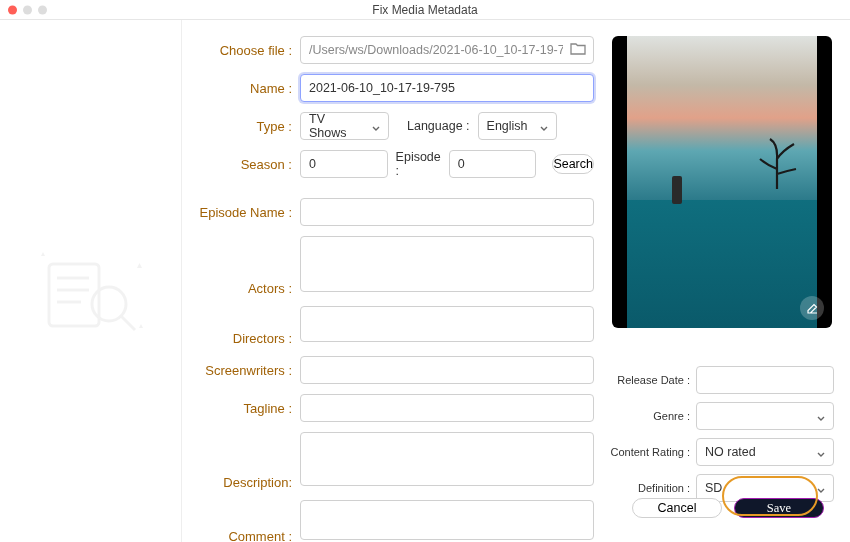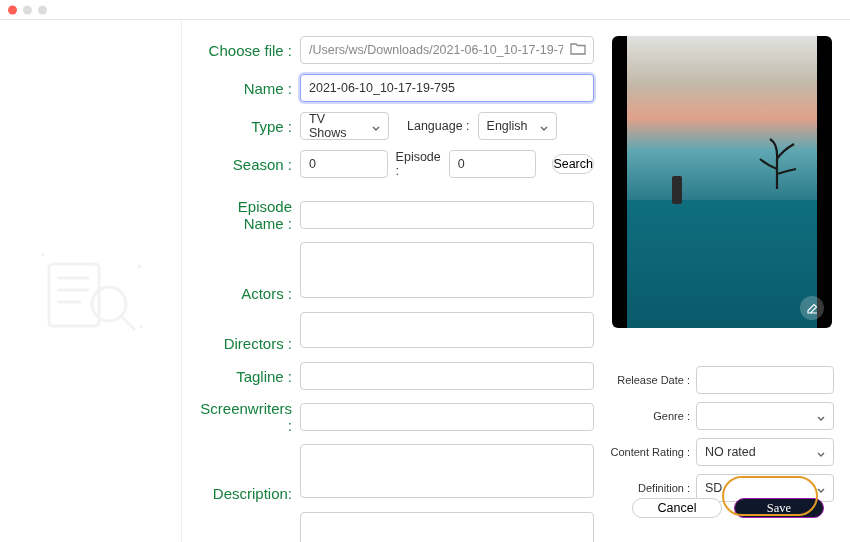--- a/index.html
+++ b/index.html
@@ -73,6 +73,7 @@
     <div class="dot"></div>
     <div class="dot"></div>
   </div>
+  <div class="ttl">Fix Media Metadata</div>
 </div>
 
 <div class="wrap">

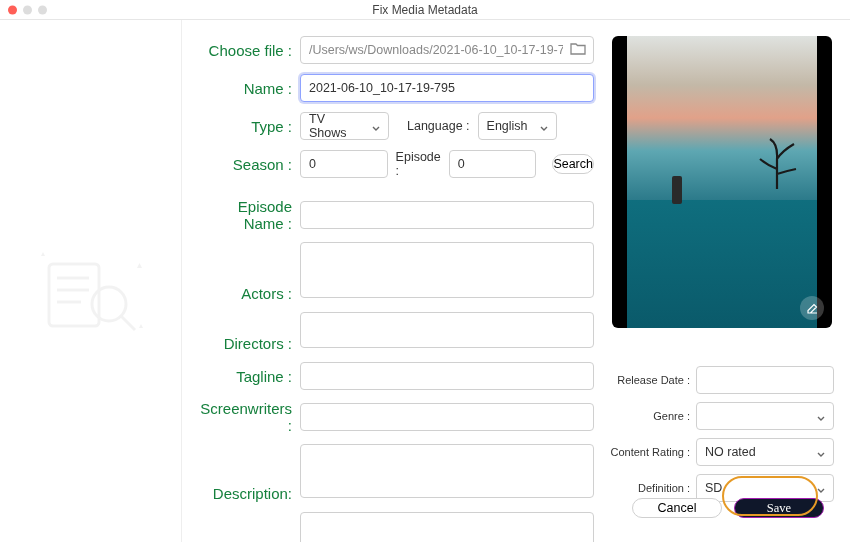--- a/index.html
+++ b/index.html
@@ -21,7 +21,7 @@
 
     .row { display: flex; align-items: center; gap: 8px; }
     .row.top { align-items: flex-end; }
-    .lbl { width: 94px; text-align: right; font-size: 15px; color: #15803d; flex-shrink: 0; }
+    .lbl { width: 94px; text-align: right; font-size: 13px; color: #a16207; flex-shrink: 0; }
     .lbl2 { width: 78px; text-align: right; font-size: 11px; color: #333; flex-shrink: 0; }
     .ctrl { flex: 1; }
 

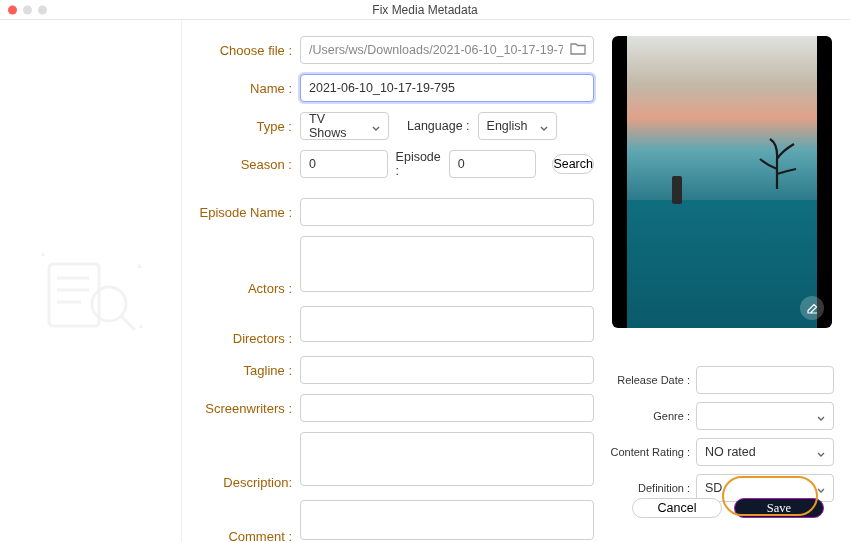--- a/index.html
+++ b/index.html
@@ -163,12 +163,12 @@
       </div>
 
       <div class="row">
+        <div class="lbl">Screenwriters :</div>
+        <div class="ctrl"><input type="text" value="" style=""></div>
+      </div>
+
+      <div class="row">
         <div class="lbl">Tagline :</div>
-        <div class="ctrl"><input type="text" value="" style=""></div>
-      </div>
-
-      <div class="row">
-        <div class="lbl">Screenwriters :</div>
         <div class="ctrl"><input type="text" value="" style=""></div>
       </div>
 

